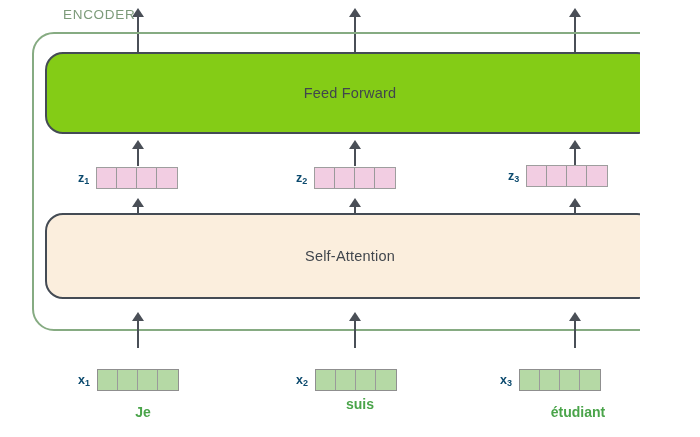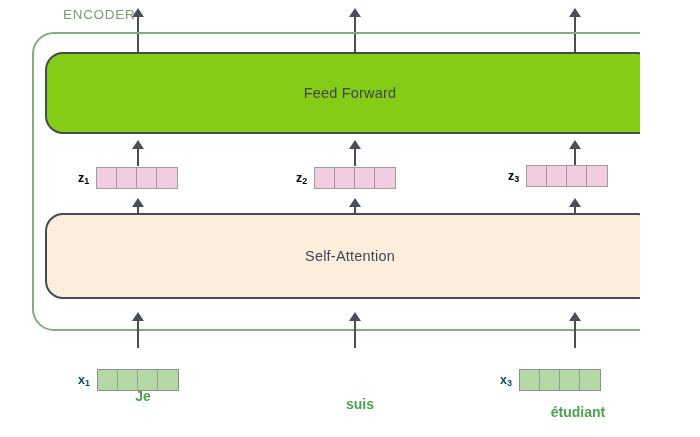--- a/index.html
+++ b/index.html
@@ -108,7 +108,7 @@
   }
 
   
-  .z-tag { color: #000000; }
+  .z-tag { color: #0c4a6e; }
   .z-cells .cell { background: #f2cde2; }
   .z-cells { border-color: #9e9e9e; }
 

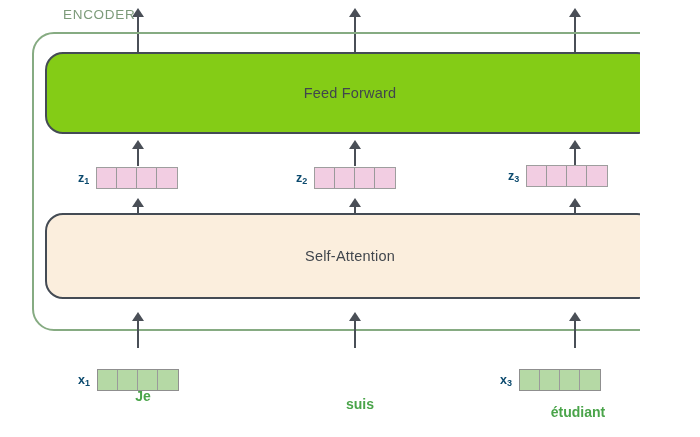--- a/index.html
+++ b/index.html
@@ -259,6 +259,15 @@
     </span>
   </div>
 
+  <div class="vec-group" style="left:296px; top:369px;">
+    <span class="vec-tag x-tag">x<sub>2</sub></span>
+    <span class="vec-cells x-cells">
+      <span class="cell"></span>
+      <span class="cell"></span>
+      <span class="cell"></span>
+      <span class="cell"></span>
+    </span>
+  </div>
 
   <div class="vec-group" style="left:500px; top:369px;">
     <span class="vec-tag x-tag">x<sub>3</sub></span>

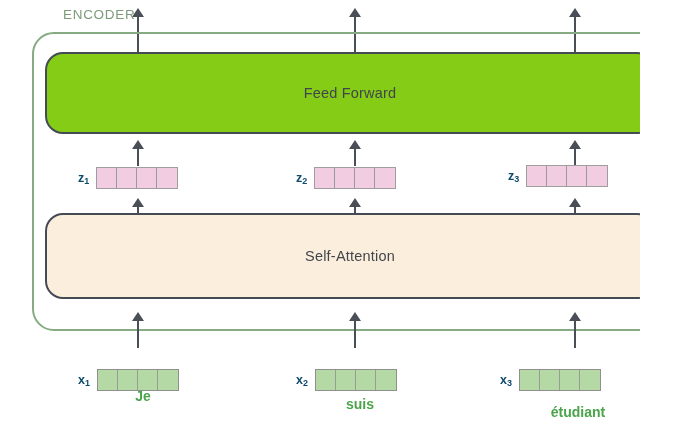--- a/index.html
+++ b/index.html
@@ -279,7 +279,7 @@
     </span>
   </div>
 
-  <div class="word-label" style="left:98px; top:388px; width:90px;">Je</div>
+  <div class="word-label" style="left:98px; top:404px; width:90px;">Je</div>
   <div class="word-label" style="left:315px; top:396px; width:90px;">suis</div>
   <div class="word-label" style="left:528px; top:404px; width:100px;">étudiant</div>
 

